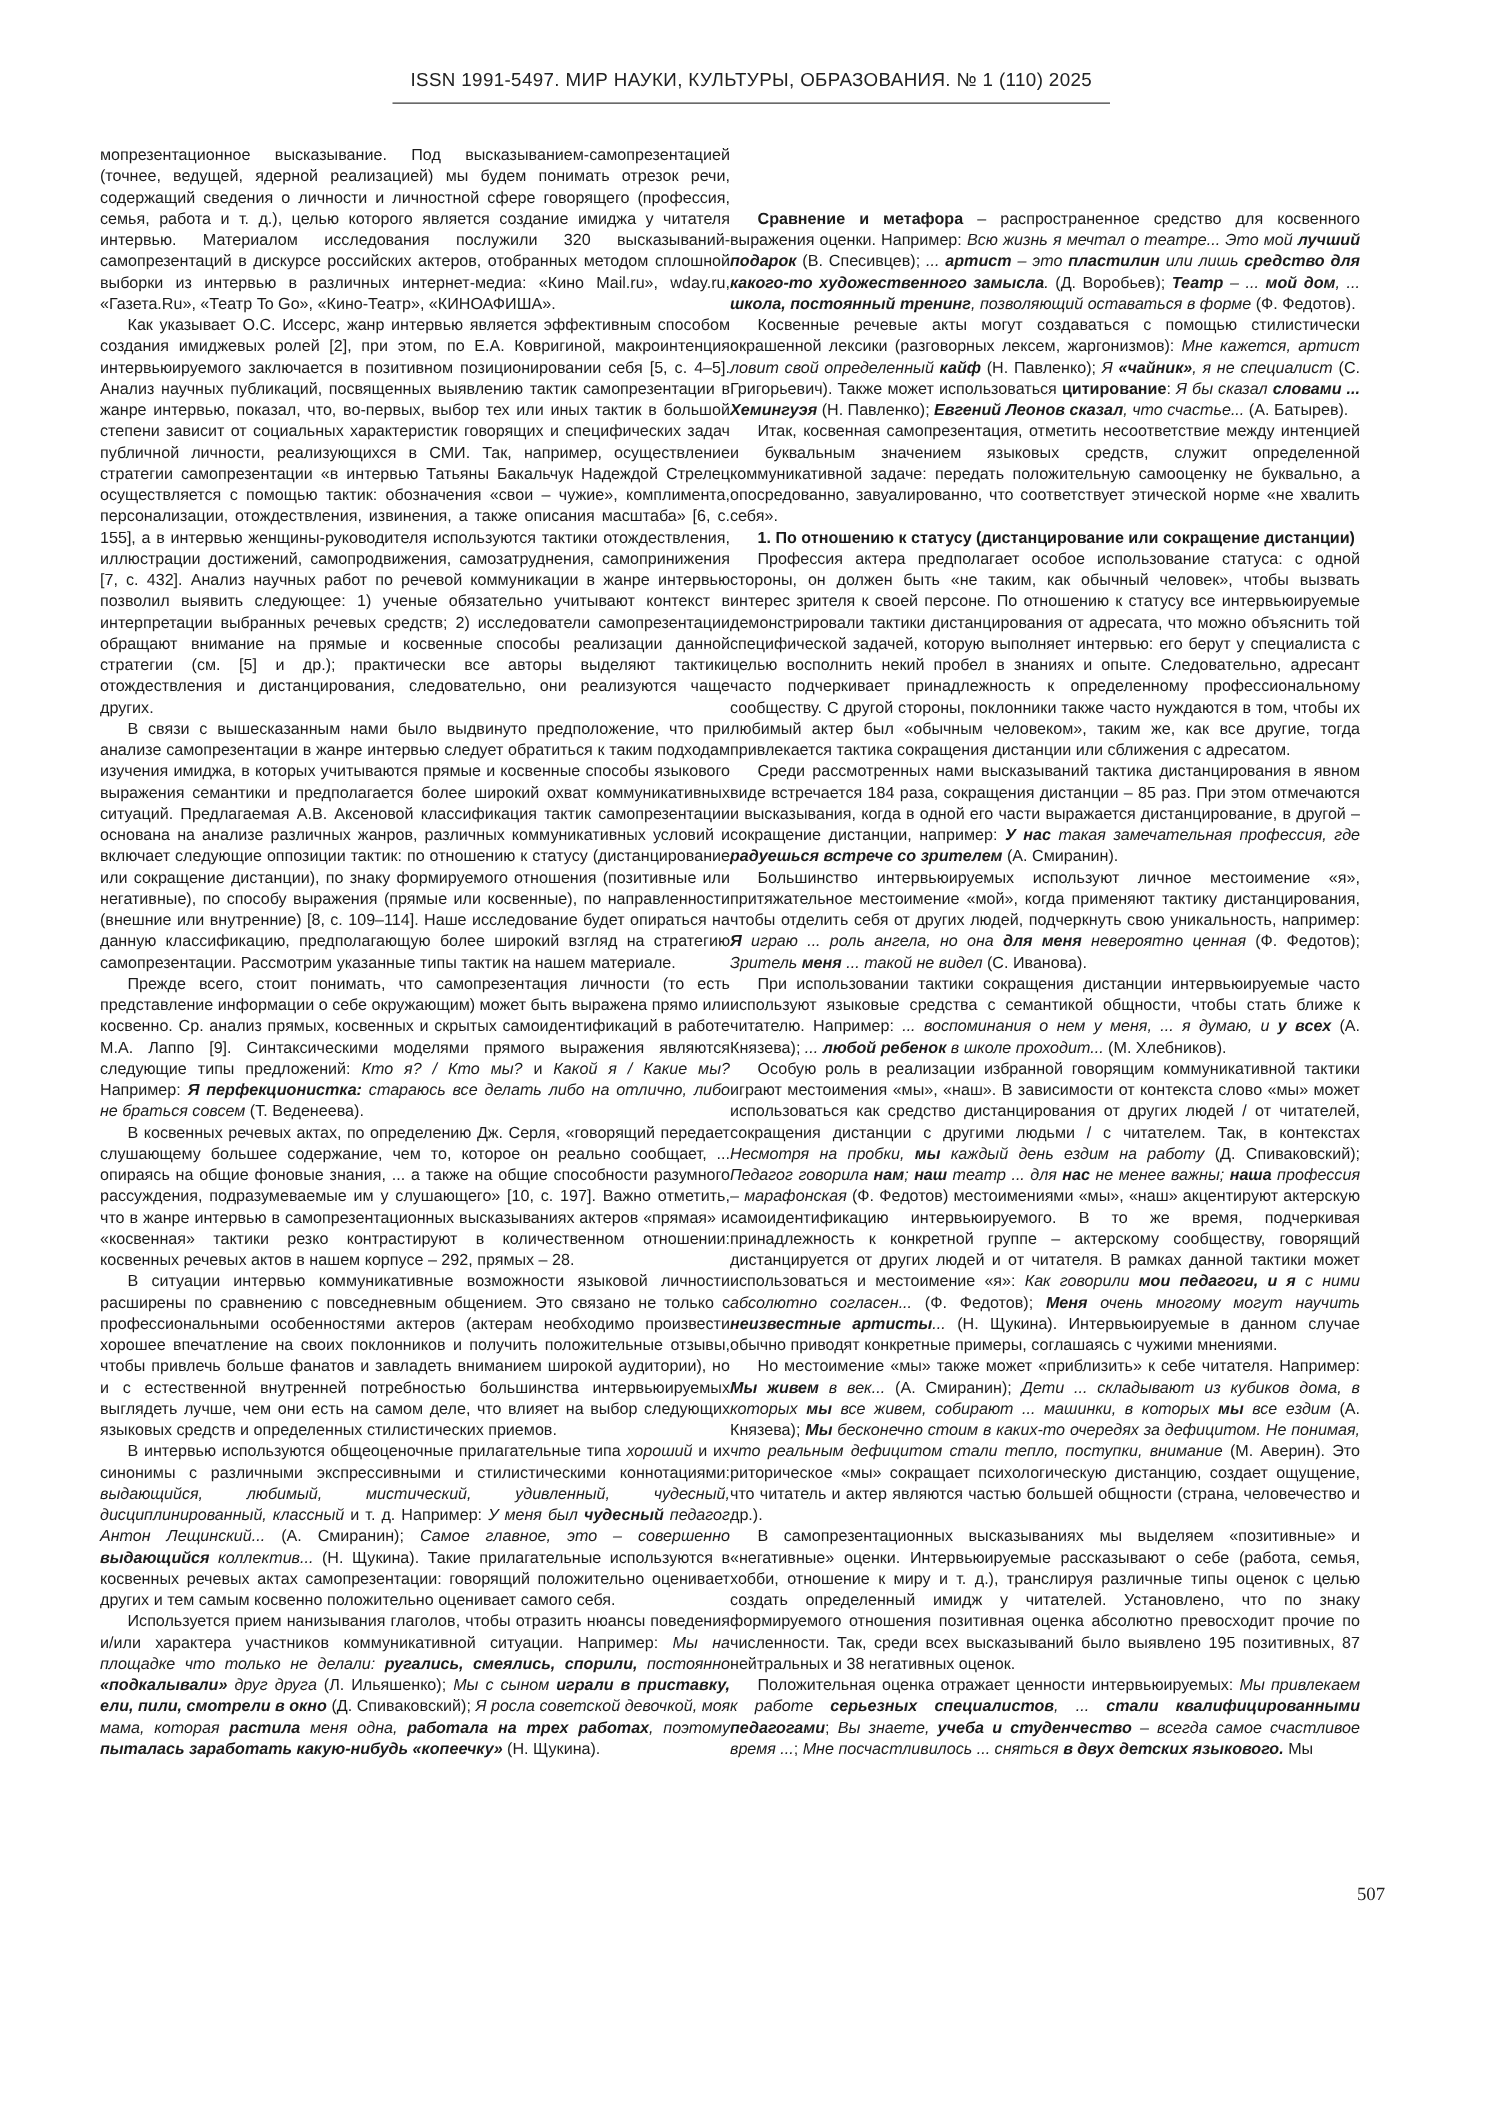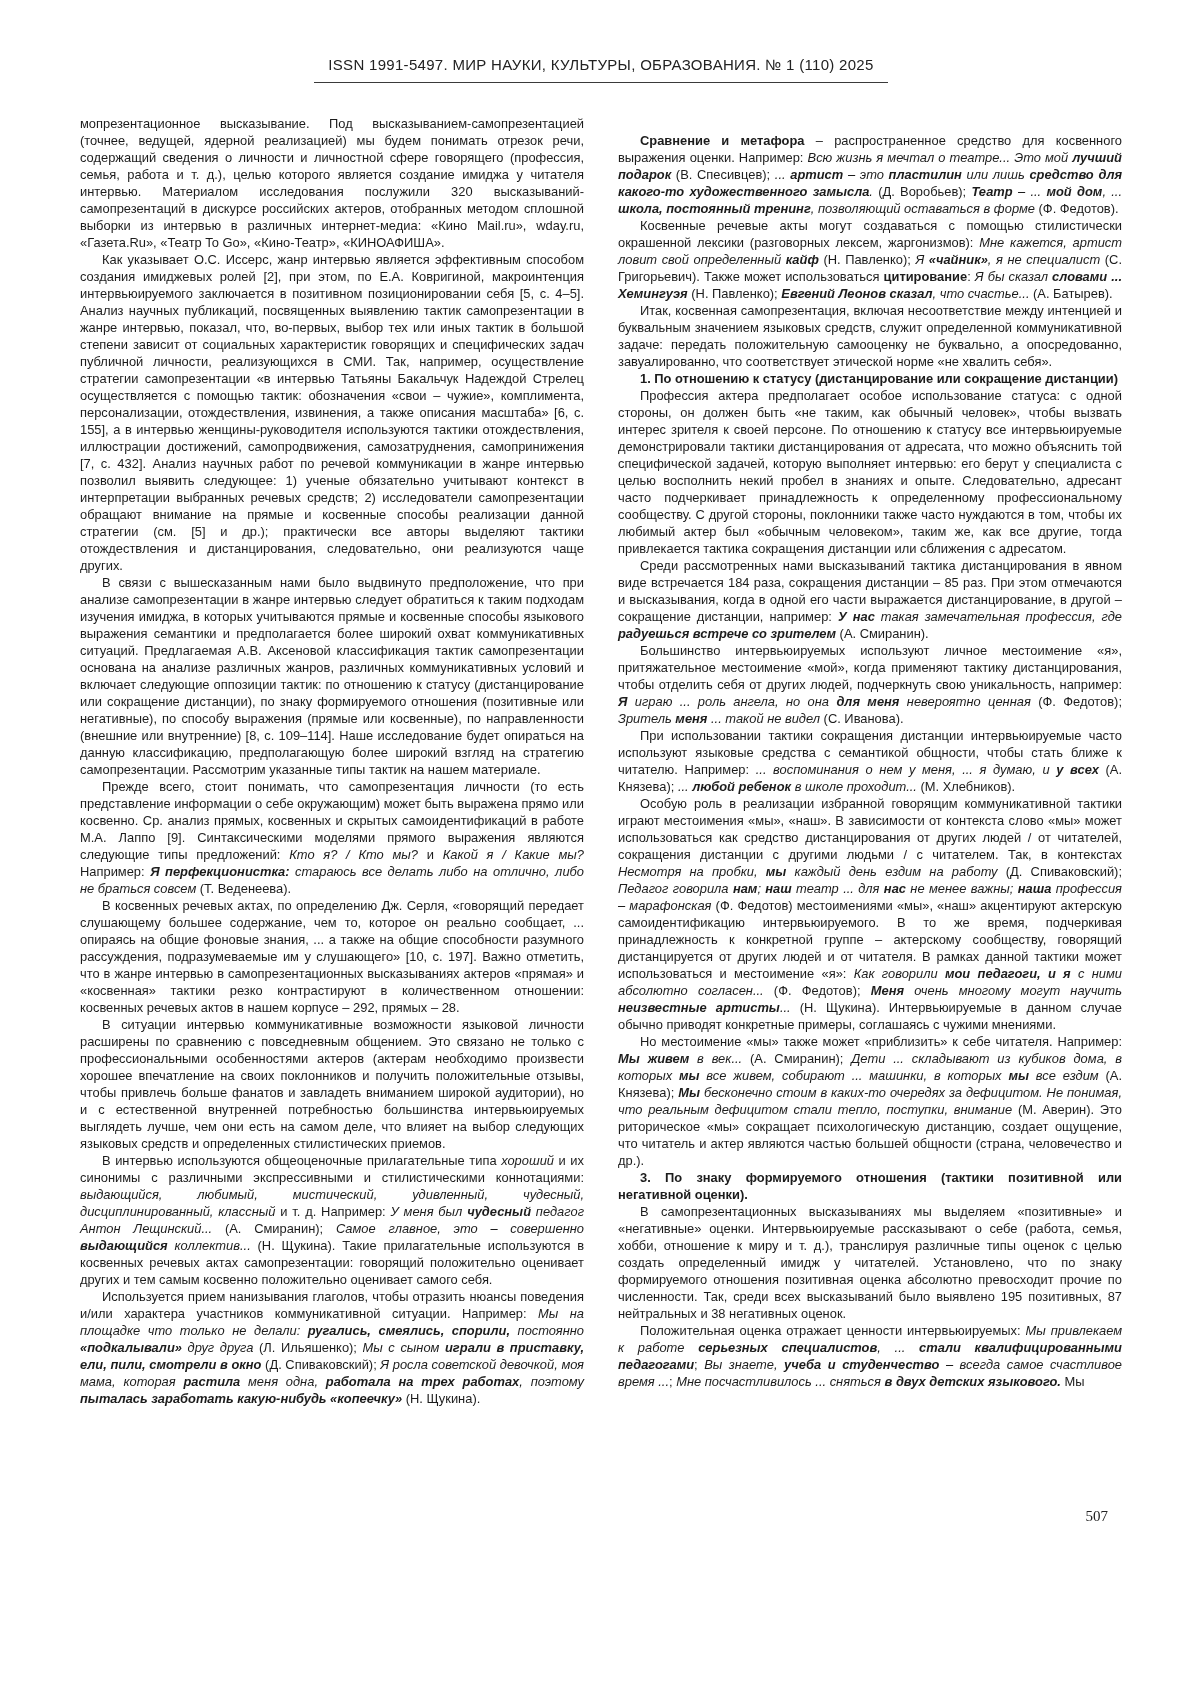--- a/index.html
+++ b/index.html
@@ -27,7 +27,7 @@
     border-bottom: 1px solid #3a3a3a;
     white-space: nowrap;
   }
-  .columns { display: flex; gap: 34px; align-items: center; }
+  .columns { display: flex; align-items: flex-end; }
   .column {
     width: 504px;
     font-size: 12.9px;

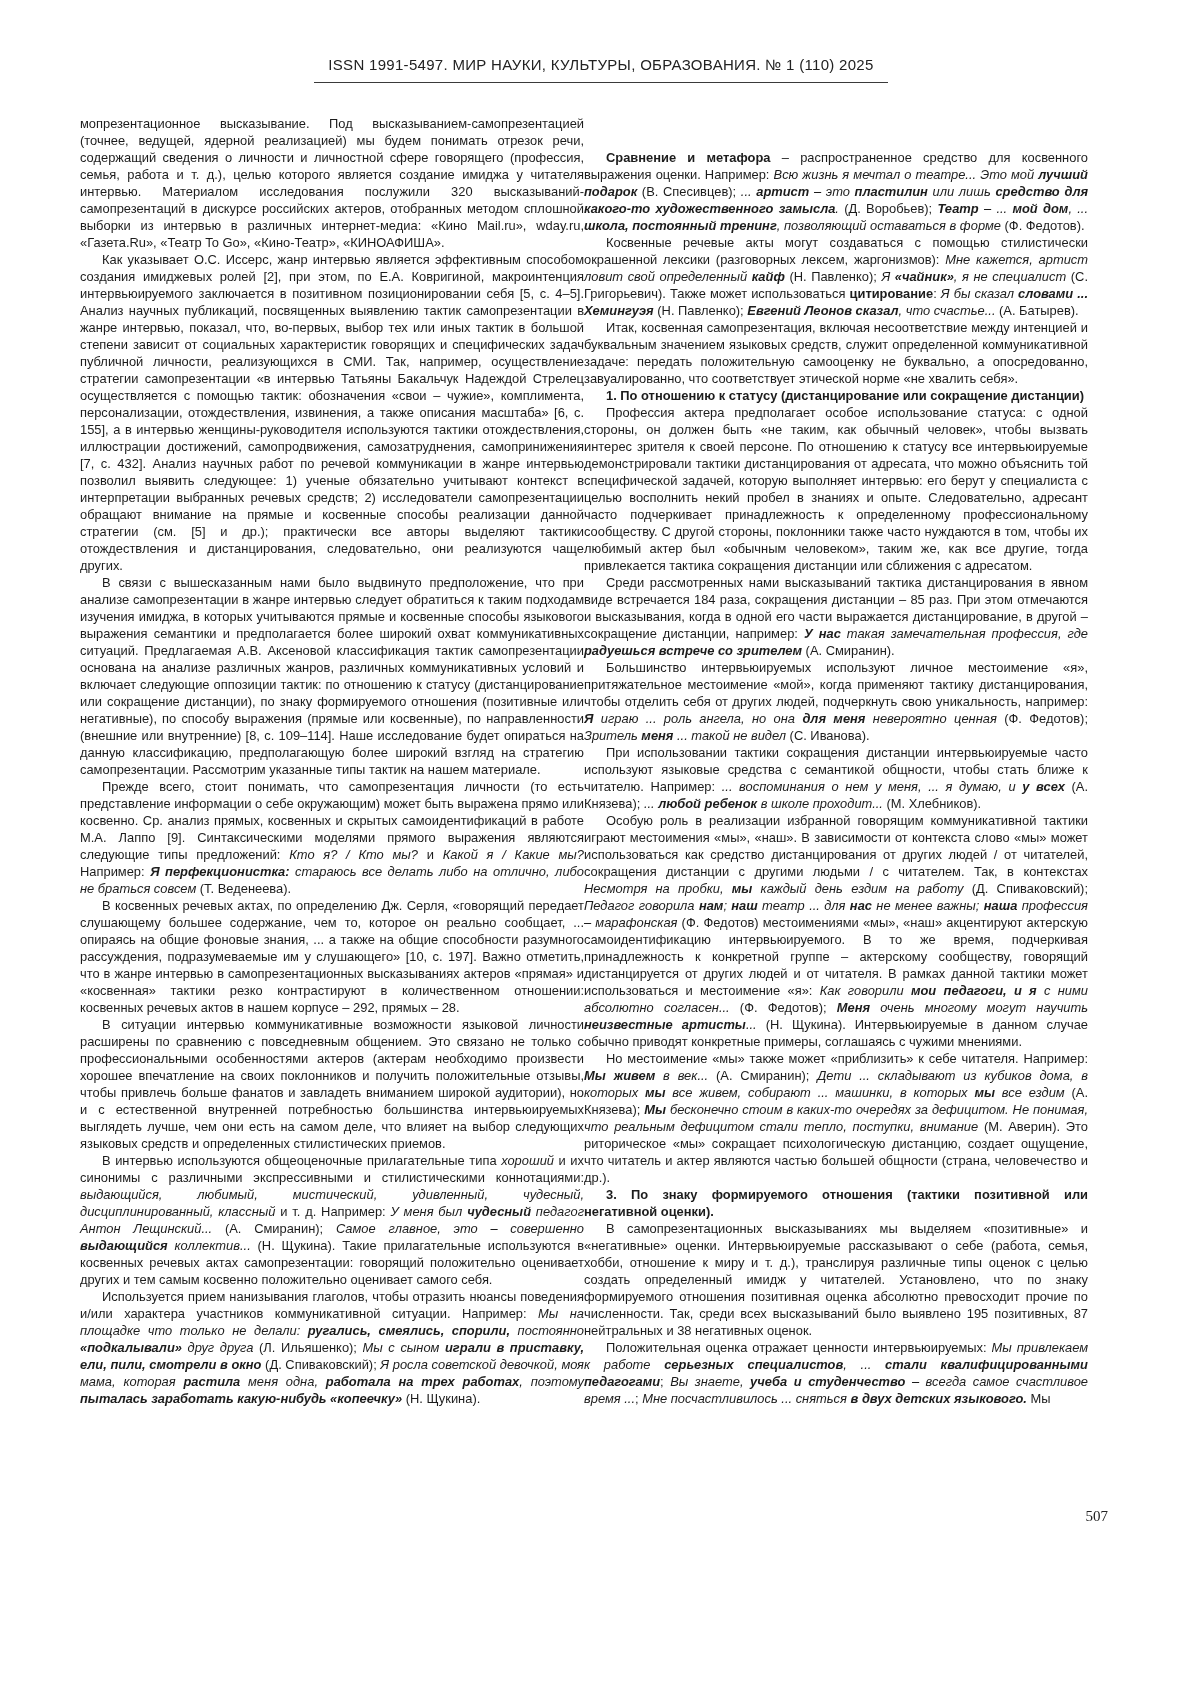--- a/index.html
+++ b/index.html
@@ -73,7 +73,7 @@
     <section class="column">
         <p class="para"><b>Сравнение и метафора</b> – распространенное средство для косвенного выражения оценки. Например: <i>Всю жизнь я мечтал о театре... Это мой <b>лучший подарок</b></i> (В. Спесивцев); <i>... <b>артист</b> – это <b>пластилин</b> или лишь <b>средство для какого-то художественного замысла</b>.</i> (Д. Воробьев); <i><b>Театр</b> – ... <b>мой дом</b>, ... <b>школа, постоянный тренинг</b>, позволяющий оставаться в форме</i> (Ф. Федотов).</p>
         <p class="para">Косвенные речевые акты могут создаваться с помощью стилистически окрашенной лексики (разговорных лексем, жаргонизмов): <i>Мне кажется, артист ловит свой определенный <b>кайф</b></i> (Н. Павленко); <i>Я <b>«чайник»</b>, я не специалист</i> (С. Григорьевич). Также может использоваться <b>цитирование</b>: <i>Я бы сказал <b>словами ... Хемингуэя</b></i> (Н. Павленко); <i><b>Евгений Леонов сказал</b>, что счастье...</i> (А. Батырев).</p>
-        <p class="para">Итак, косвенная самопрезентация, включая несоответствие между интенцией и буквальным значением языковых средств, служит определенной коммуникативной задаче: передать положительную самооценку не буквально, а опосредованно, завуалированно, что соответствует этической норме «не хвалить себя».</p>
+        <p class="para">Итак, косвенная самопрезентация, отметить несоответствие между интенцией и буквальным значением языковых средств, служит определенной коммуникативной задаче: передать положительную самооценку не буквально, а опосредованно, завуалированно, что соответствует этической норме «не хвалить себя».</p>
         <p class="para heading">1. По отношению к статусу (дистанцирование или сокращение дистанции)</p>
         <p class="para">Профессия актера предполагает особое использование статуса: с одной стороны, он должен быть «не таким, как обычный человек», чтобы вызвать интерес зрителя к своей персоне. По отношению к статусу все интервьюируемые демонстрировали тактики дистанцирования от адресата, что можно объяснить той специфической задачей, которую выполняет интервью: его берут у специалиста с целью восполнить некий пробел в знаниях и опыте. Следовательно, адресант часто подчеркивает принадлежность к определенному профессиональному сообществу. С другой стороны, поклонники также часто нуждаются в том, чтобы их любимый актер был «обычным человеком», таким же, как все другие, тогда привлекается тактика сокращения дистанции или сближения с адресатом.</p>
         <p class="para">Среди рассмотренных нами высказываний тактика дистанцирования в явном виде встречается 184 раза, сокращения дистанции – 85 раз. При этом отмечаются и высказывания, когда в одной его части выражается дистанцирование, в другой – сокращение дистанции, например: <i><b>У нас</b> такая замечательная профессия, где <b>радуешься встрече со зрителем</b></i> (А. Смиранин).</p>

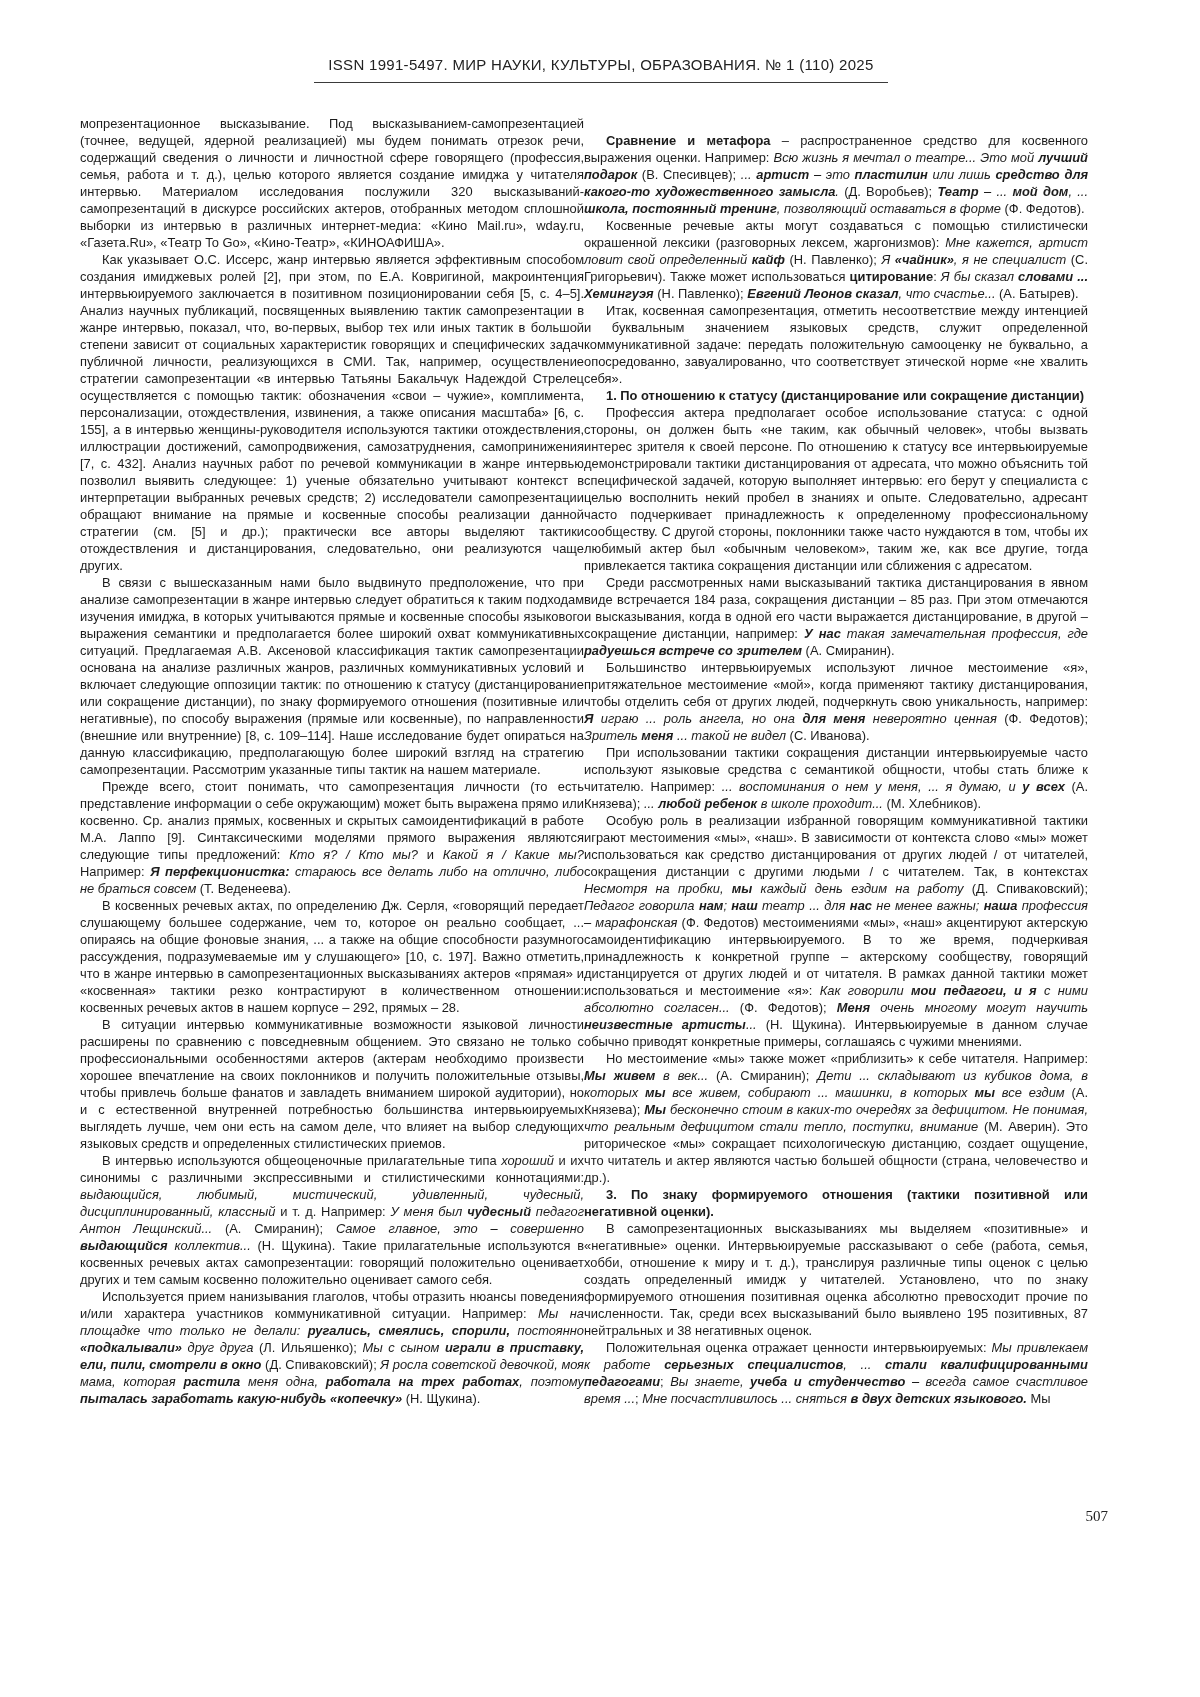--- a/index.html
+++ b/index.html
@@ -81,7 +81,6 @@
         <p class="para">При использовании тактики сокращения дистанции интервьюируемые часто используют языковые средства с семантикой общности, чтобы стать ближе к читателю. Например: <i>... воспоминания о нем у меня, ... я думаю, и <b>у всех</b></i> (А. Князева); <i>... <b>любой ребенок</b> в школе проходит...</i> (М. Хлебников).</p>
         <p class="para">Особую роль в реализации избранной говорящим коммуникативной тактики играют местоимения «мы», «наш». В зависимости от контекста слово «мы» может использоваться как средство дистанцирования от других людей / от читателей, сокращения дистанции с другими людьми / с читателем. Так, в контекстах <i>Несмотря на пробки, <b>мы</b> каждый день ездим на работу</i> (Д. Спиваковский); <i>Педагог говорила <b>нам</b>; <b>наш</b> театр ... для <b>нас</b> не менее важны; <b>наша</b> профессия – марафонская</i> (Ф. Федотов) местоимениями «мы», «наш» акцентируют актерскую самоидентификацию интервьюируемого. В то же время, подчеркивая принадлежность к конкретной группе – актерскому сообществу, говорящий дистанцируется от других людей и от читателя. В рамках данной тактики может использоваться и местоимение «я»: <i>Как говорили <b>мои педагоги, и я</b> с ними абсолютно согласен...</i> (Ф. Федотов); <i><b>Меня</b> очень многому могут научить <b>неизвестные артисты</b>...</i> (Н. Щукина). Интервьюируемые в данном случае обычно приводят конкретные примеры, соглашаясь с чужими мнениями.</p>
         <p class="para">Но местоимение «мы» также может «приблизить» к себе читателя. Например: <i><b>Мы живем</b> в век...</i> (А. Смиранин); <i>Дети ... складывают из кубиков дома, в которых <b>мы</b> все живем, собирают ... машинки, в которых <b>мы</b> все ездим</i> (А. Князева); <i><b>Мы</b> бесконечно стоим в каких-то очередях за дефицитом. Не понимая, что реальным дефицитом стали тепло, поступки, внимание</i> (М. Аверин). Это риторическое «мы» сокращает психологическую дистанцию, создает ощущение, что читатель и актер являются частью большей общности (страна, человечество и др.).</p>
-        <p class="para heading">3. По знаку формируемого отношения (тактики позитивной или негативной оценки).</p>
         <p class="para">В самопрезентационных высказываниях мы выделяем «позитивные» и «негативные» оценки. Интервьюируемые рассказывают о себе (работа, семья, хобби, отношение к миру и т. д.), транслируя различные типы оценок с целью создать определенный имидж у читателей. Установлено, что по знаку формируемого отношения позитивная оценка абсолютно превосходит прочие по численности. Так, среди всех высказываний было выявлено 195 позитивных, 87 нейтральных и 38 негативных оценок.</p>
         <p class="para">Положительная оценка отражает ценности интервьюируемых: <i>Мы привлекаем к работе <b>серьезных специалистов</b>, ... <b>стали квалифицированными педагогами</b></i>; <i>Вы знаете, <b>учеба и студенчество</b> – всегда самое счастливое время ...</i>; <i>Мне посчастливилось ... сняться <b>в двух детских языкового.</b></i> Мы</p>
       </section>

